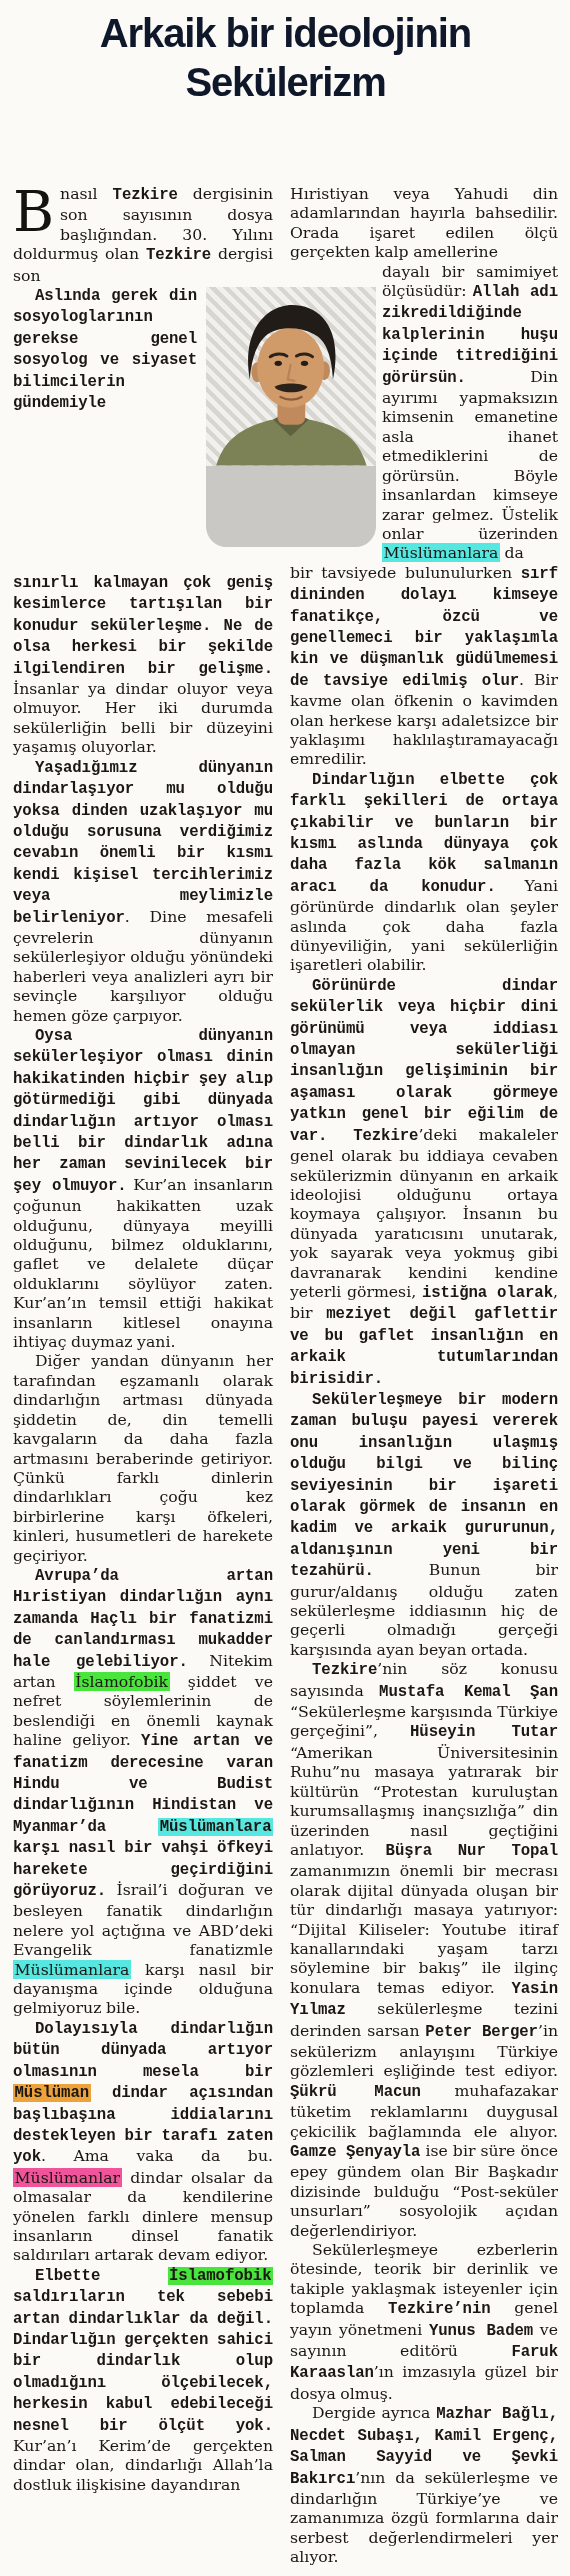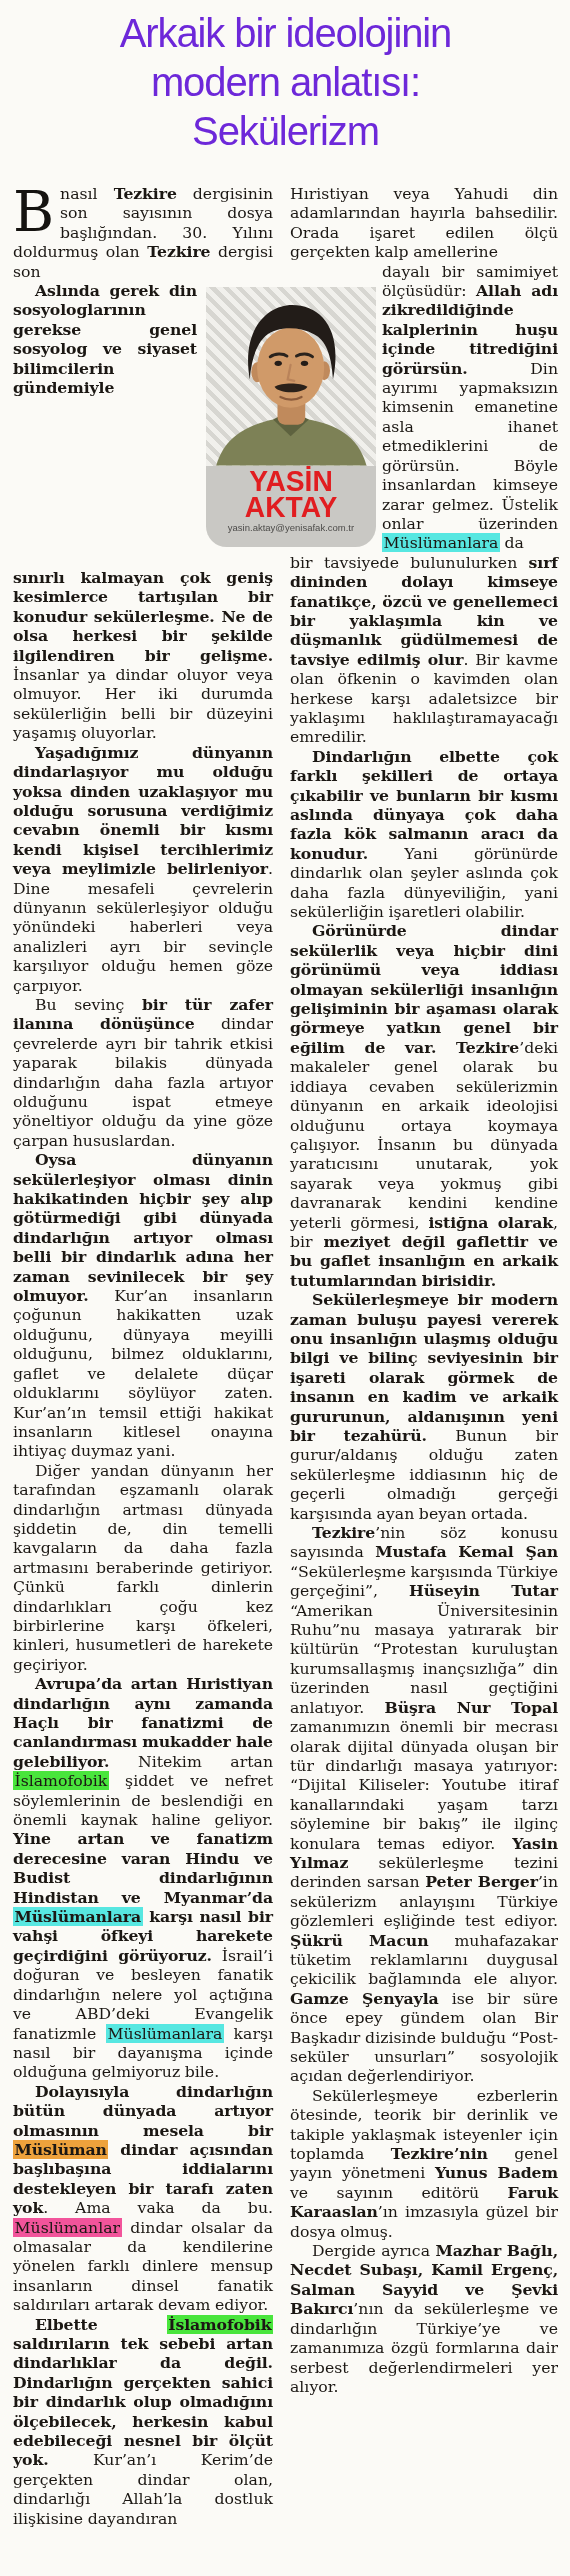--- a/index.html
+++ b/index.html
@@ -7,7 +7,7 @@
         overflow:hidden;color:#1b1713;font-family:"DejaVu Serif",serif;}
   
   .headline{position:absolute;top:8.8px;left:0;width:100%;text-align:center;
-            font-family:"Liberation Sans",sans-serif;font-weight:400;color:#6d28d9;
+            font-family:"Liberation Sans",sans-serif;font-weight:700;color:#0f172a;
             font-size:40px;line-height:49px;letter-spacing:-1.1px;}
   
   .col{position:absolute;top:184px;font-size:15.7px;line-height:19.4px;text-align:justify;

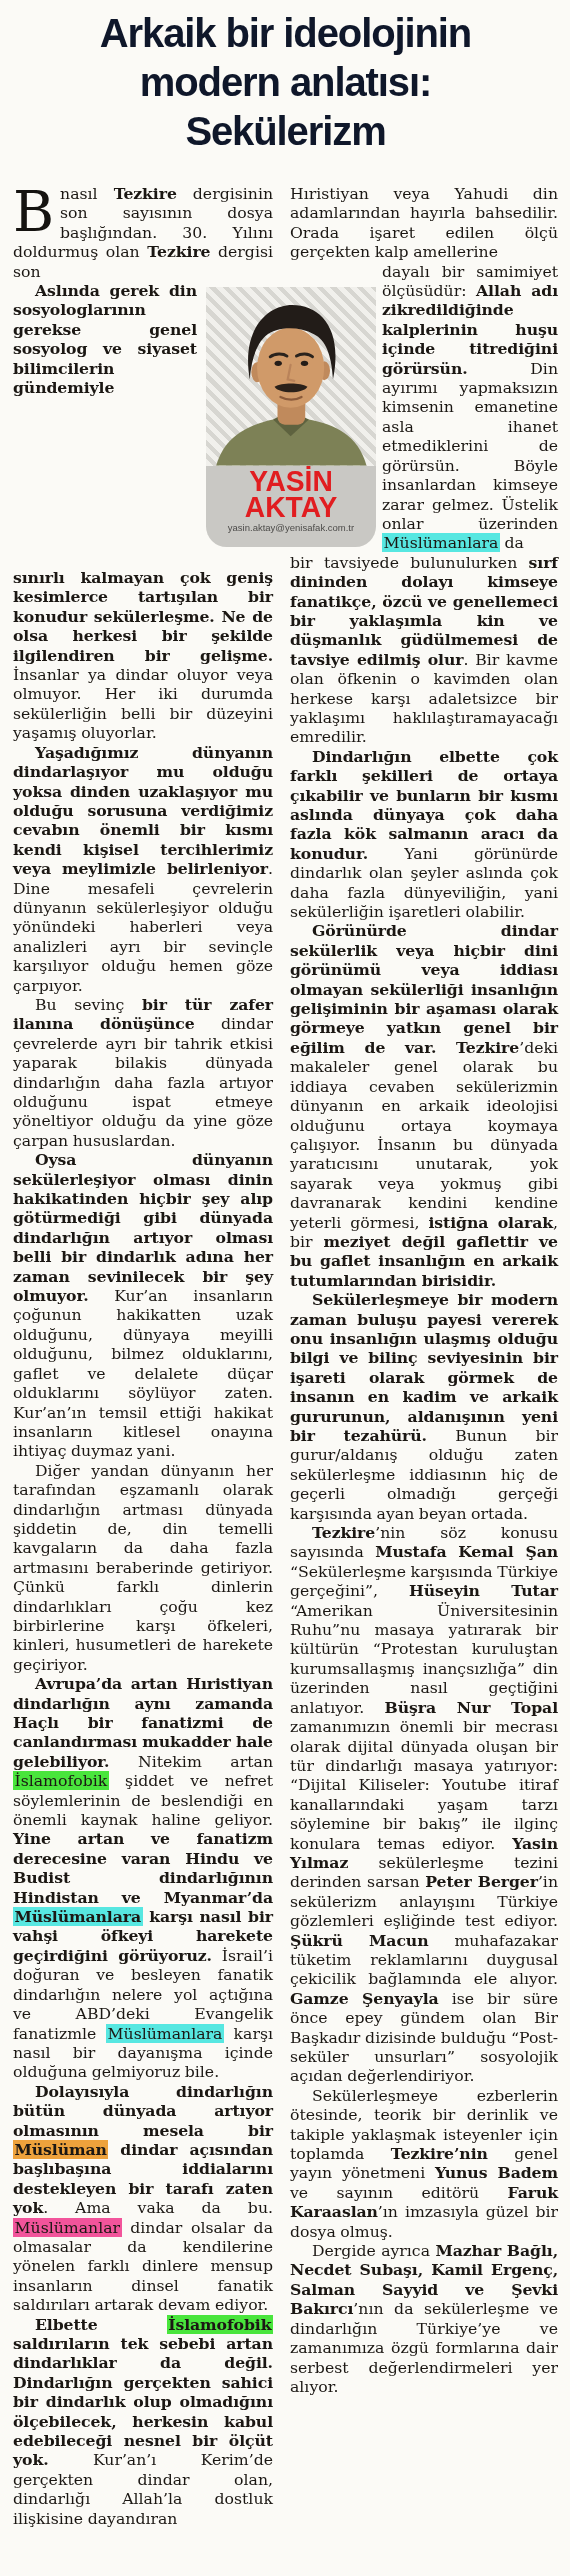--- a/index.html
+++ b/index.html
@@ -39,7 +39,6 @@
 
   <div class="headline">
     <div>Arkaik bir ideolojinin</div>
-    <div>modern anlatısı:</div>
     <div>Sekülerizm</div>
   </div>
 

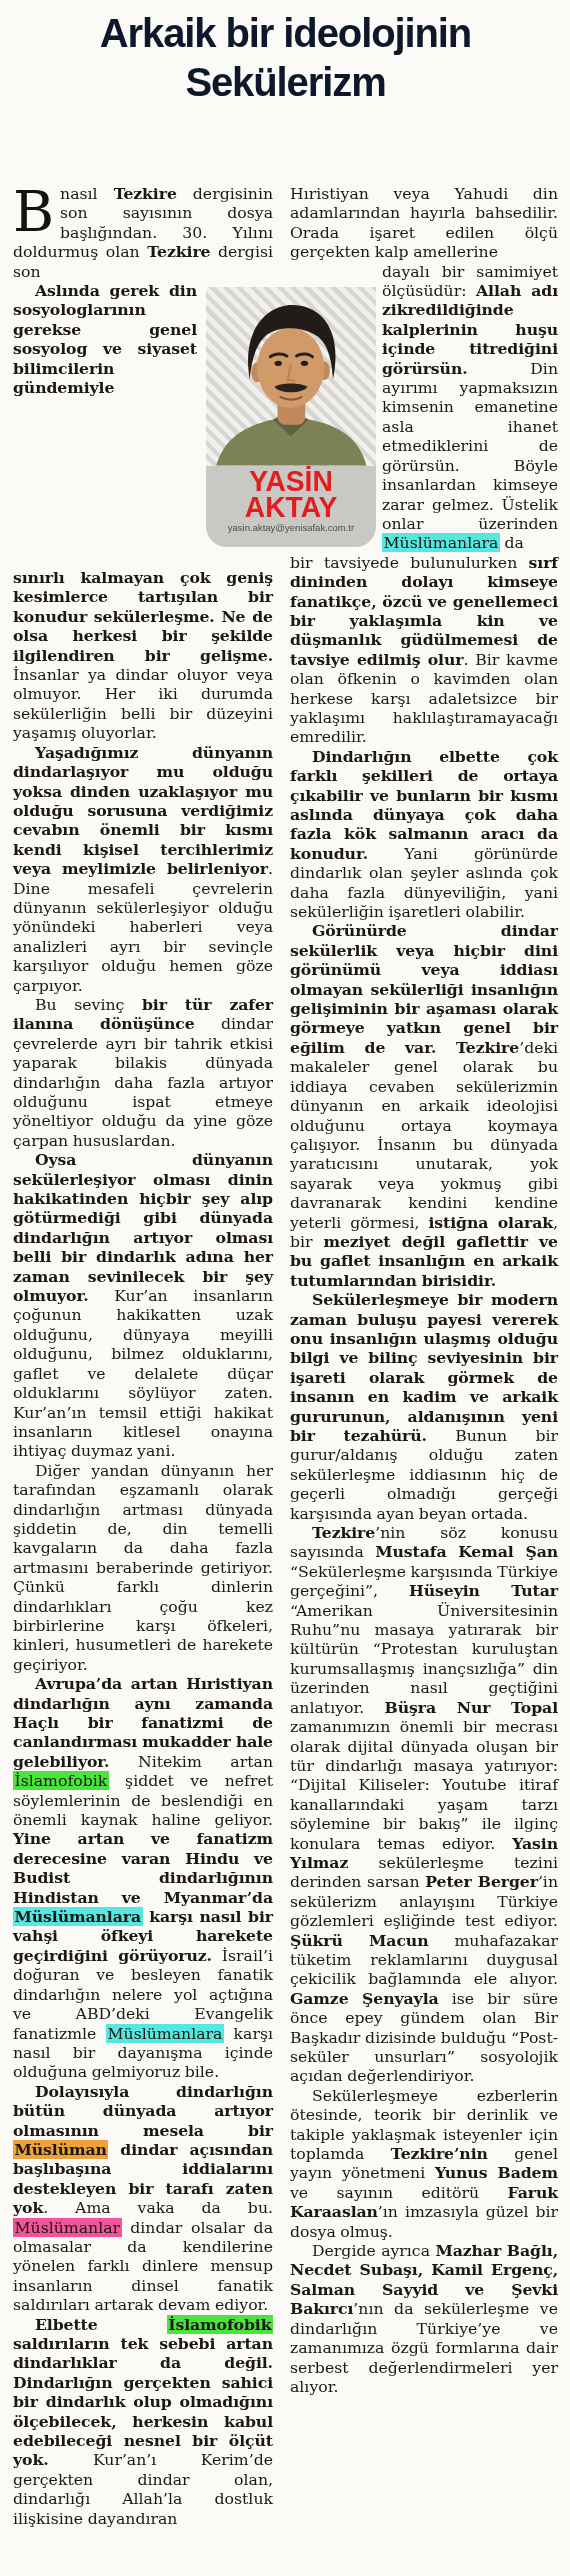--- a/index.html
+++ b/index.html
@@ -16,7 +16,7 @@
   .col-right{left:290px;width:268px;}
   .para{margin:0;}
   .para.indent{text-indent:22px;}
-  .b{font-weight:700;letter-spacing:-0.1px;}
+  .b{font-weight:700;letter-spacing:-0.1px;font-family:Liberation Mono, monospace;}
   .hl{padding:0 1.5px;}
   .block-narrow-left{width:184px;min-height:287px;}
   .block-narrow-right{margin-left:92px;min-height:287px;}

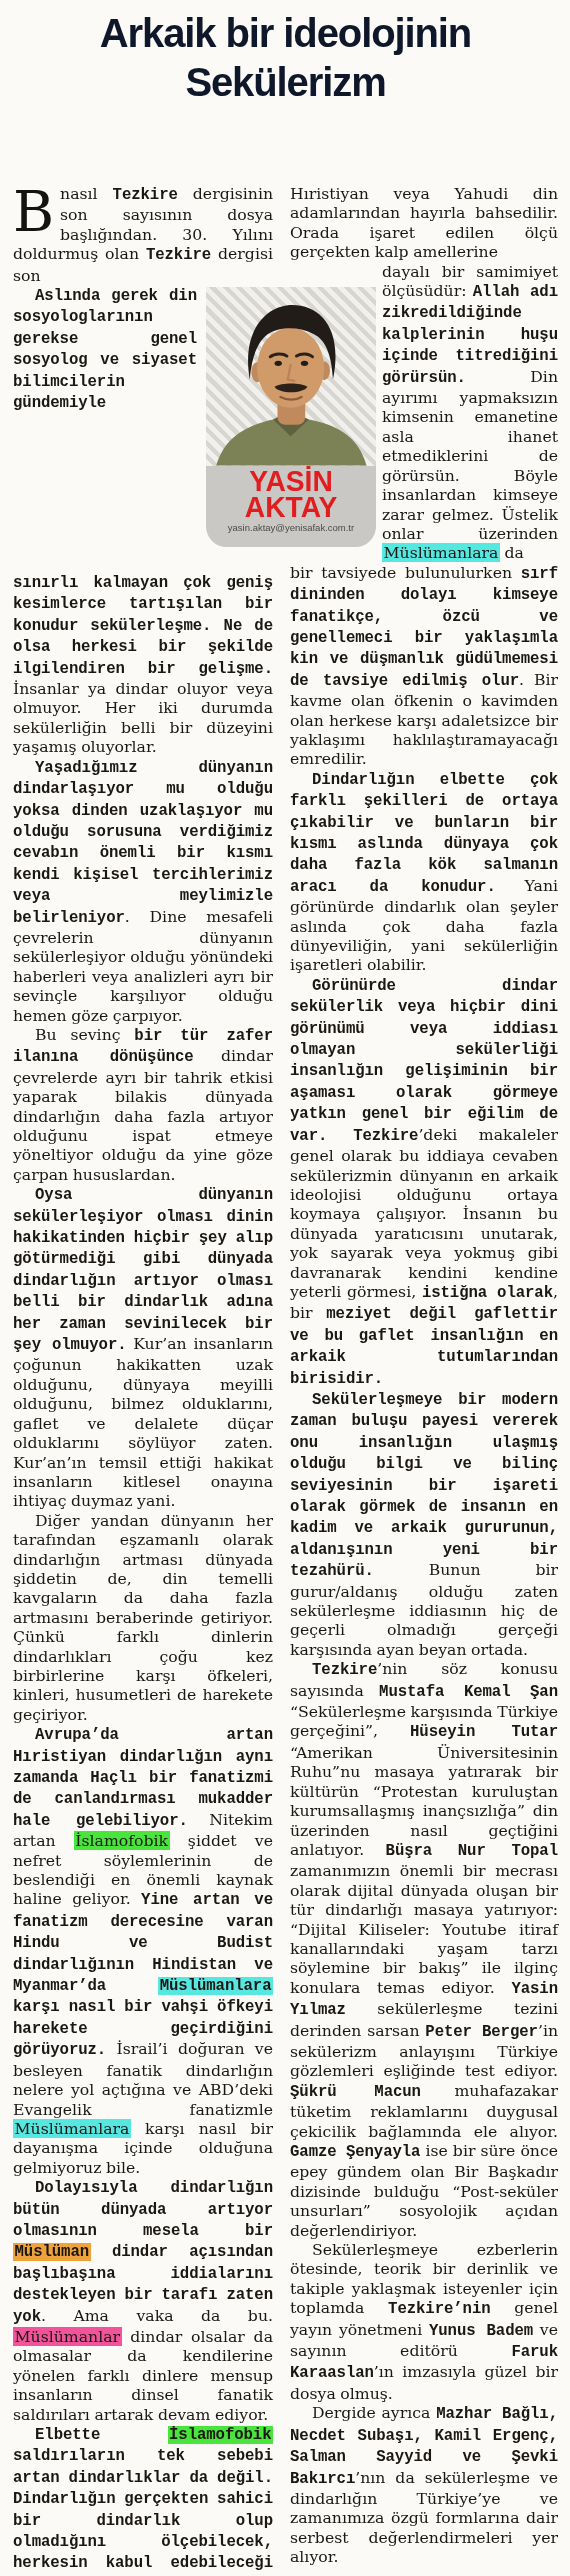--- a/index.html
+++ b/index.html
@@ -108,13 +108,6 @@
         <path d="M102 150 C112 155 122 155 131 150" stroke="#8a5a3a" stroke-width="3" fill="none" stroke-linecap="round"></path>
       </svg>
     </div>
-    <div class="caption">
-      <div class="author-name" style="color: rgb(225, 29, 32);">
-        <div>YASİN</div>
-        <div>AKTAY</div>
-      </div>
-      <div class="author-email">yasin.aktay@yenisafak.com.tr</div>
-    </div>
   </div>
 
 </div>

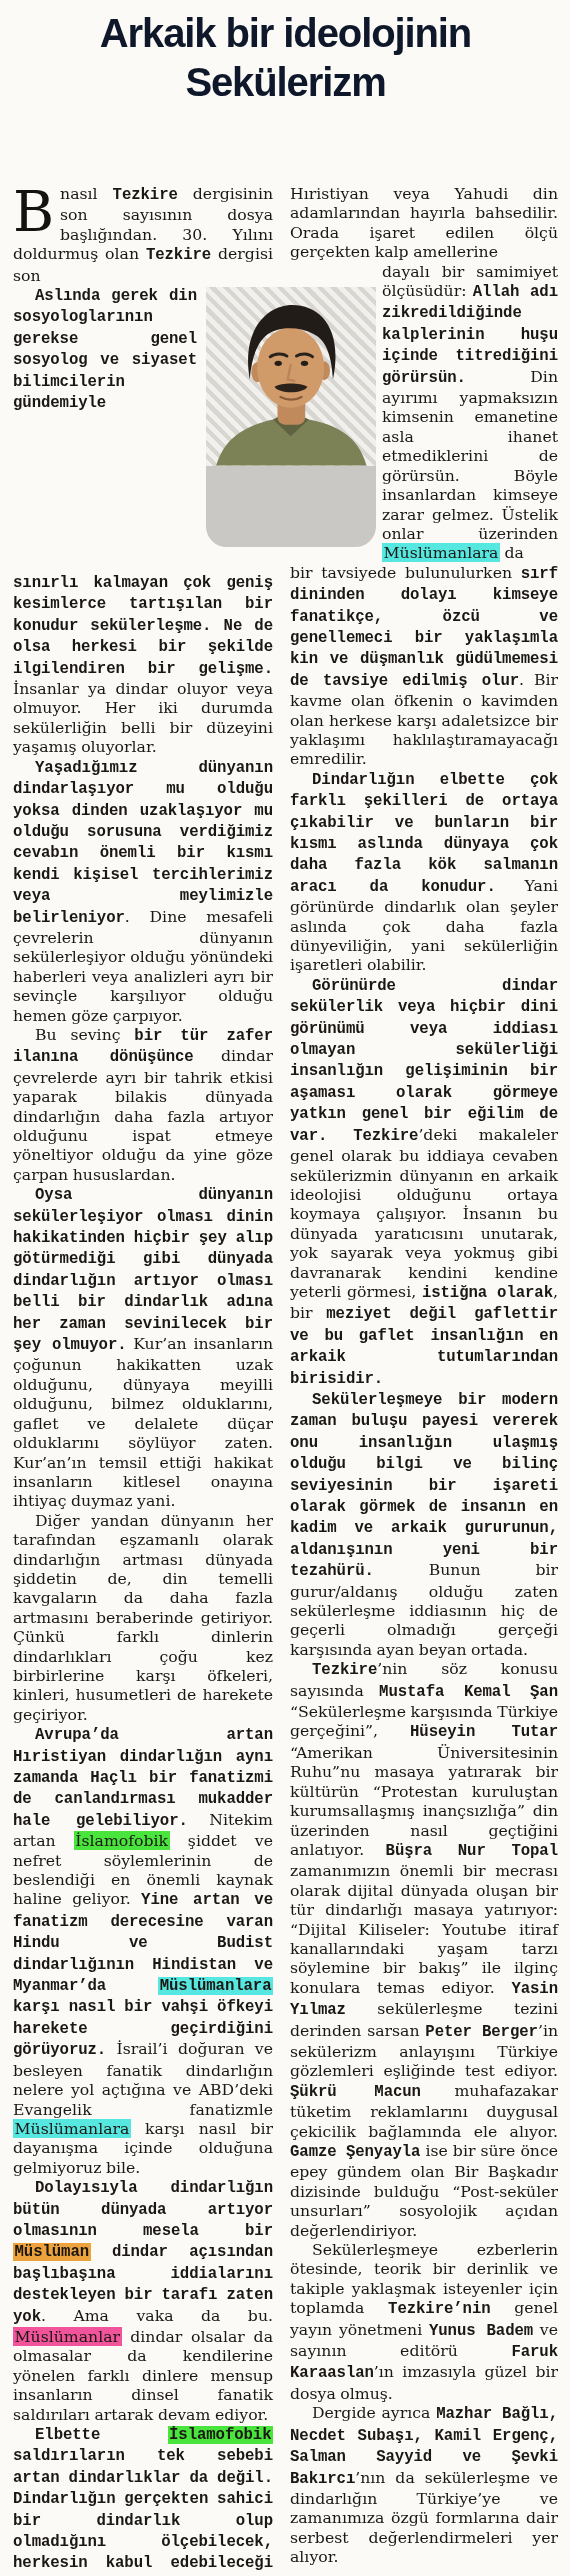--- a/index.html
+++ b/index.html
@@ -52,7 +52,6 @@
     <div class="block">
         <p class="para"><span class="b">sınırlı kalmayan çok geniş kesimlerce tartışılan bir konudur sekülerleşme. Ne de olsa herkesi bir şekilde ilgilendiren bir gelişme.</span><span> İnsanlar ya dindar oluyor veya olmuyor. Her iki durumda sekülerliğin belli bir düzeyini yaşamış oluyorlar.</span></p>
         <p class="para indent"><span class="b">Yaşadığımız dünyanın dindarlaşıyor mu olduğu yoksa dinden uzaklaşıyor mu olduğu sorusuna verdiğimiz cevabın önemli bir kısmı kendi kişisel tercihlerimiz veya meylimizle belirleniyor</span><span>. Dine mesafeli çevrelerin dünyanın sekülerleşiyor olduğu yönündeki haberleri veya analizleri ayrı bir sevinçle karşılıyor olduğu hemen göze çarpıyor.</span></p>
-        <p class="para indent"><span>Bu sevinç </span><span class="b">bir tür zafer ilanına dönüşünce</span><span> dindar çevrelerde ayrı bir tahrik etkisi yaparak bilakis dünyada dindarlığın daha fazla artıyor olduğunu ispat etmeye yöneltiyor olduğu da yine göze çarpan hususlardan.</span></p>
         <p class="para indent"><span class="b">Oysa dünyanın sekülerleşiyor olması dinin hakikatinden hiçbir şey alıp götürmediği gibi dünyada dindarlığın artıyor olması belli bir dindarlık adına her zaman sevinilecek bir şey olmuyor.</span><span> Kur’an insanların çoğunun hakikatten uzak olduğunu, dünyaya meyilli olduğunu, bilmez olduklarını, gaflet ve delalete düçar olduklarını söylüyor zaten. Kur’an’ın temsil ettiği hakikat insanların kitlesel onayına ihtiyaç duymaz yani.</span></p>
         <p class="para indent"><span>Diğer yandan dünyanın her tarafından eşzamanlı olarak dindarlığın artması dünyada şiddetin de, din temelli kavgaların da daha fazla artmasını beraberinde getiriyor. Çünkü farklı dinlerin dindarlıkları çoğu kez birbirlerine karşı öfkeleri, kinleri, husumetleri de harekete geçiriyor.</span></p>
         <p class="para indent"><span class="b">Avrupa’da artan Hıristiyan dindarlığın aynı zamanda Haçlı bir fanatizmi de canlandırması mukadder hale gelebiliyor.</span><span> Nitekim artan </span><span class="hl" style="background-color: rgb(73, 229, 60);">İslamofobik</span><span> şiddet ve nefret söylemlerinin de beslendiği en önemli kaynak haline geliyor. </span><span class="b">Yine artan ve fanatizm derecesine varan Hindu ve Budist dindarlığının Hindistan ve Myanmar’da </span><span class="b hl" style="background-color: rgb(87, 231, 225);">Müslümanlara</span><span class="b"> karşı nasıl bir vahşi öfkeyi harekete geçirdiğini görüyoruz.</span><span> İsrail’i doğuran ve besleyen fanatik dindarlığın nelere yol açtığına ve ABD’deki Evangelik fanatizmle </span><span class="hl" style="background-color: rgb(87, 231, 225);">Müslümanlara</span><span> karşı nasıl bir dayanışma içinde olduğuna gelmiyoruz bile.</span></p>

